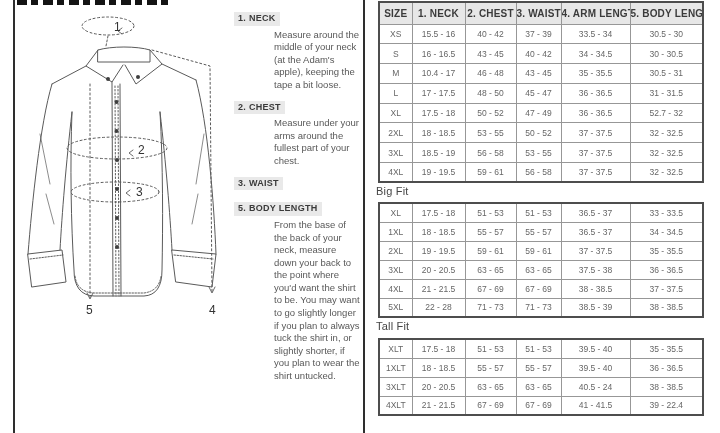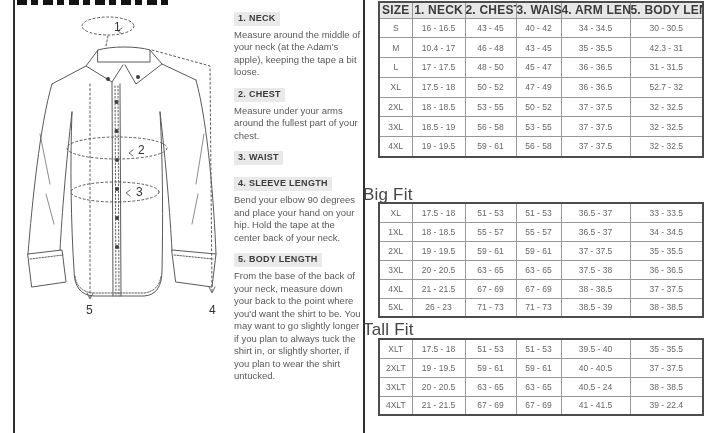--- a/index.html
+++ b/index.html
@@ -51,7 +51,7 @@
   }
   .size-table th {
     background:#e7e7e7; color:#3b3b3b; font-weight:bold;
-    font-size:12px; height:16px; letter-spacing:.2px;
+    font-size:10px; height:22px; letter-spacing:.2px;
   }
   .size-table td { color:#666666; font-size:8.5px; height:19px; }
   #table-regular td { height:19.8px; }

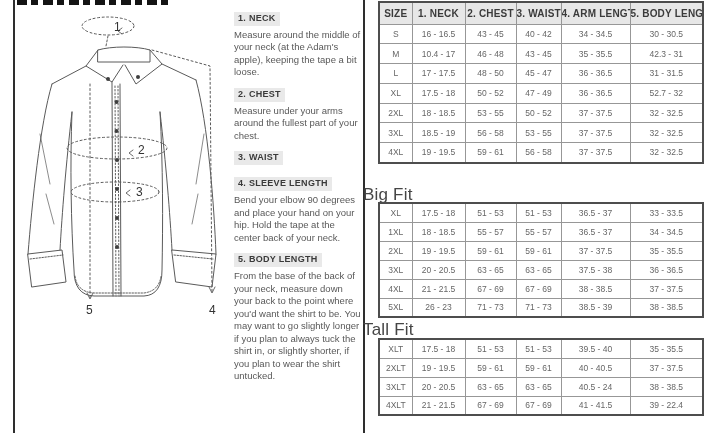--- a/index.html
+++ b/index.html
@@ -37,7 +37,7 @@
     font-weight:bold; font-size:9px; letter-spacing:.3px;
     padding:1px 4px; margin-bottom:3px;
   }
-  .instr-body { color:#585858; }
+  .instr-body { color:#585858;margin-left:40px; }
 
   
   .size-table {

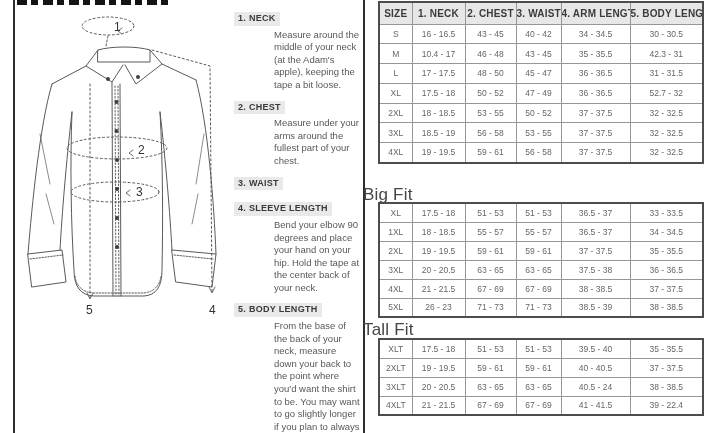--- a/index.html
+++ b/index.html
@@ -181,6 +181,14 @@
     </thead>
     <tbody>
         <tr>
+          <td>XS</td>
+          <td>15.5 - 16</td>
+          <td>40 - 42</td>
+          <td>37 - 39</td>
+          <td>33.5 - 34</td>
+          <td>30.5 - 30</td>
+        </tr>
+        <tr>
           <td>S</td>
           <td>16 - 16.5</td>
           <td>43 - 45</td>

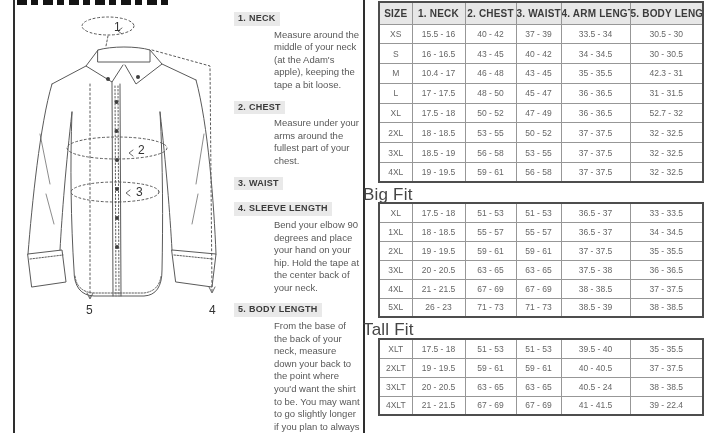--- a/index.html
+++ b/index.html
@@ -202,7 +202,7 @@
           <td>46 - 48</td>
           <td>43 - 45</td>
           <td>35 - 35.5</td>
-          <td>42.3 - 31</td>
+          <td>30.5 - 31</td>
         </tr>
         <tr>
           <td>L</td>

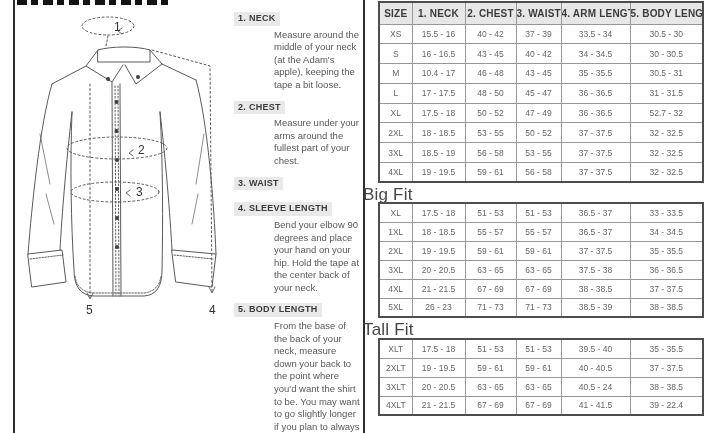--- a/index.html
+++ b/index.html
@@ -56,7 +56,7 @@
   .size-table td { color:#666666; font-size:8.5px; height:19px; }
   #table-regular td { height:19.8px; }
   .fit-label {
-    position:absolute; left:363px; font-size:17px; color:#454545;
+    position:absolute; left:376px; font-size:11px; color:#454545;
     letter-spacing:.2px;
   }
   #table-regular { top:1px; }

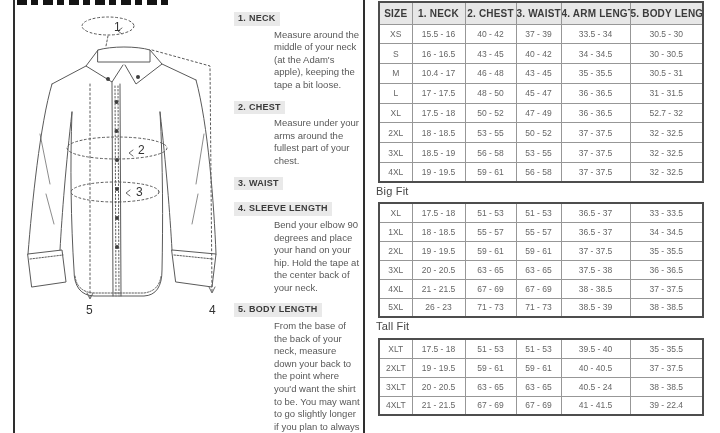--- a/index.html
+++ b/index.html
@@ -149,10 +149,6 @@
     </div>
     <div class="instr-section">
       <span class="instr-title">3. WAIST</span>
-    </div>
-    <div class="instr-section">
-      <span class="instr-title">4. SLEEVE LENGTH</span>
-      <div class="instr-body">Bend your elbow 90 degrees and place your hand on your hip. Hold the tape at the center back of your neck.</div>
     </div>
     <div class="instr-section">
       <span class="instr-title">5. BODY LENGTH</span>

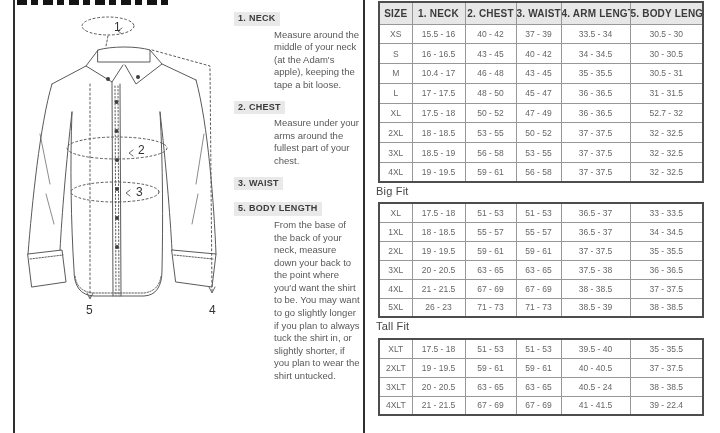--- a/index.html
+++ b/index.html
@@ -296,7 +296,7 @@
         </tr>
         <tr>
           <td>5XL</td>
-          <td>26 - 23</td>
+          <td>22 - 28</td>
           <td>71 - 73</td>
           <td>71 - 73</td>
           <td>38.5 - 39</td>

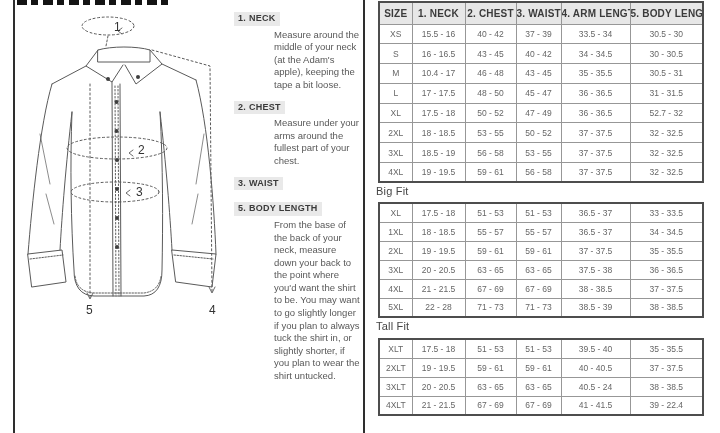--- a/index.html
+++ b/index.html
@@ -325,6 +325,14 @@
           <td>35 - 35.5</td>
         </tr>
         <tr>
+          <td>1XLT</td>
+          <td>18 - 18.5</td>
+          <td>55 - 57</td>
+          <td>55 - 57</td>
+          <td>39.5 - 40</td>
+          <td>36 - 36.5</td>
+        </tr>
+        <tr>
           <td>2XLT</td>
           <td>19 - 19.5</td>
           <td>59 - 61</td>

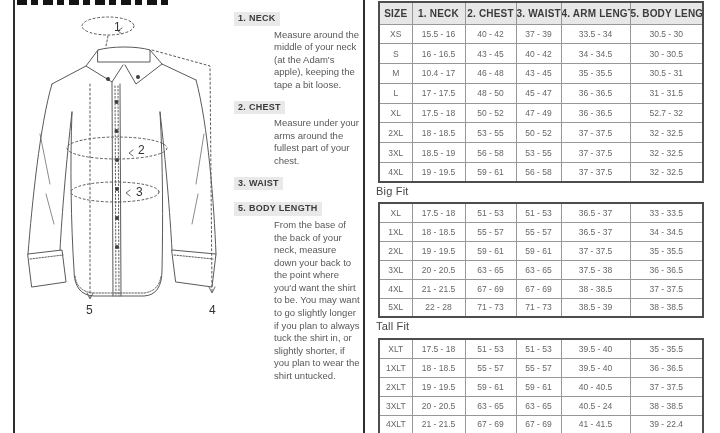--- a/index.html
+++ b/index.html
@@ -333,14 +333,6 @@
           <td>36 - 36.5</td>
         </tr>
         <tr>
-          <td>2XLT</td>
-          <td>19 - 19.5</td>
-          <td>59 - 61</td>
-          <td>59 - 61</td>
-          <td>40 - 40.5</td>
-          <td>37 - 37.5</td>
-        </tr>
-        <tr>
           <td>3XLT</td>
           <td>20 - 20.5</td>
           <td>63 - 65</td>

